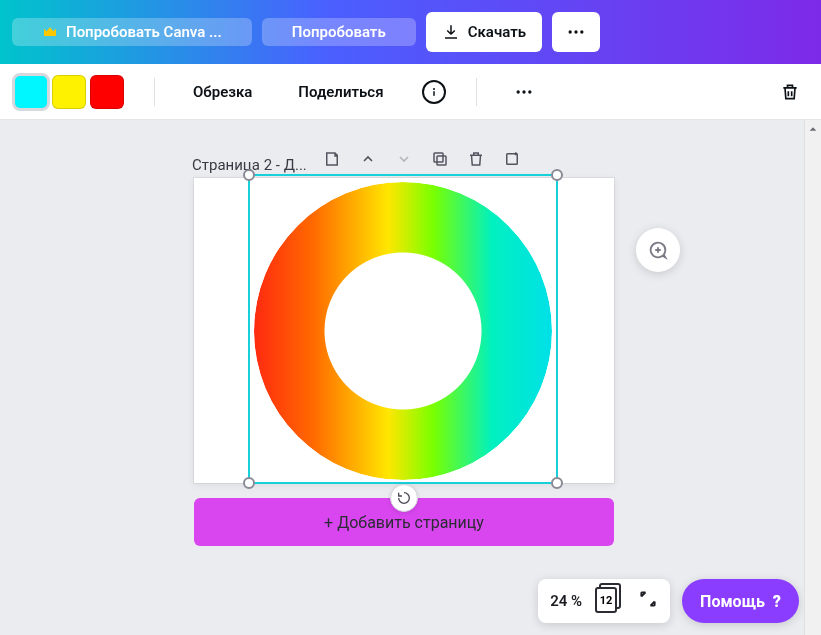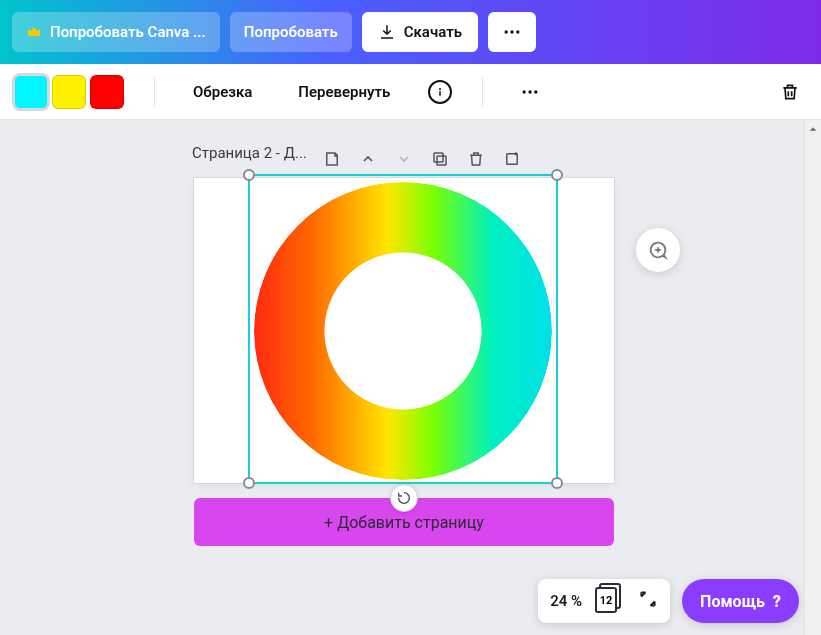--- a/index.html
+++ b/index.html
@@ -14,7 +14,7 @@
   gap: 10px;
 }
 .btn { display: inline-flex; align-items: center; justify-content: center; border-radius: 6px; cursor: pointer; font-weight: 600; font-size: 15px; border: none; }
-.btn-over { background: rgba(255,255,255,0.25); color: #fff; height: 40px; padding: 0 14px; }
+.btn-over { background: rgba(255,255,255,0.25); color: #fff; height: 28px; padding: 0 30px; }
 .btn-try { gap: 8px; }
 .crown { width: 16px; height: 16px; }
 .btn-play { background: rgba(255,255,255,0.25); color: #fff; height: 40px; padding: 0 14px; gap: 10px; }

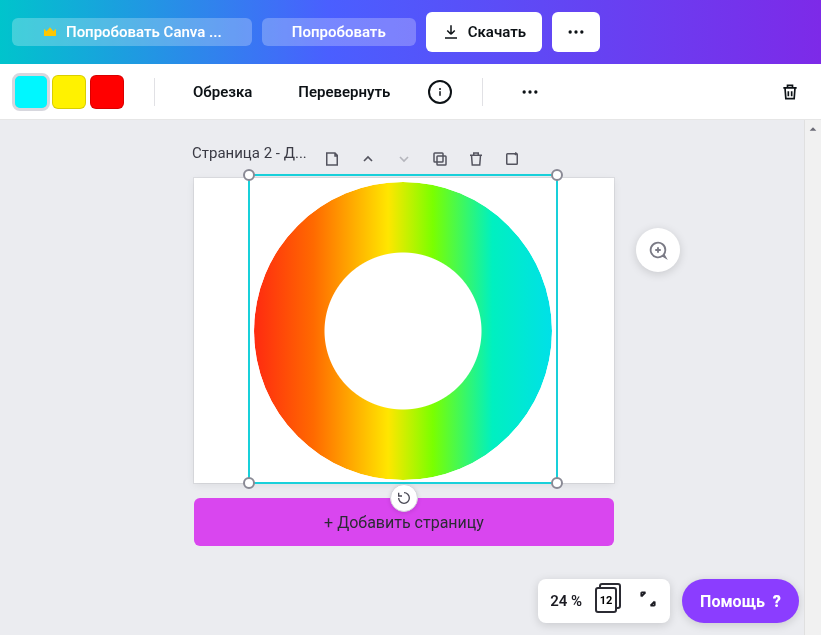--- a/index.html
+++ b/index.html
@@ -216,7 +216,7 @@
   </div>
   <div class="divider"></div>
   <button class="txt-btn">Обрезка</button>
-  <button class="txt-btn">Перевернуть</button>
+  <button class="txt-btn">Поделиться</button>
   <button class="circ-btn" style="border:2px solid #0d1216;width:24px;height:24px;">
     <svg width="12" height="12" viewBox="0 0 24 24" fill="#0d1216">
         <circle cx="12" cy="6" r="2"></circle>

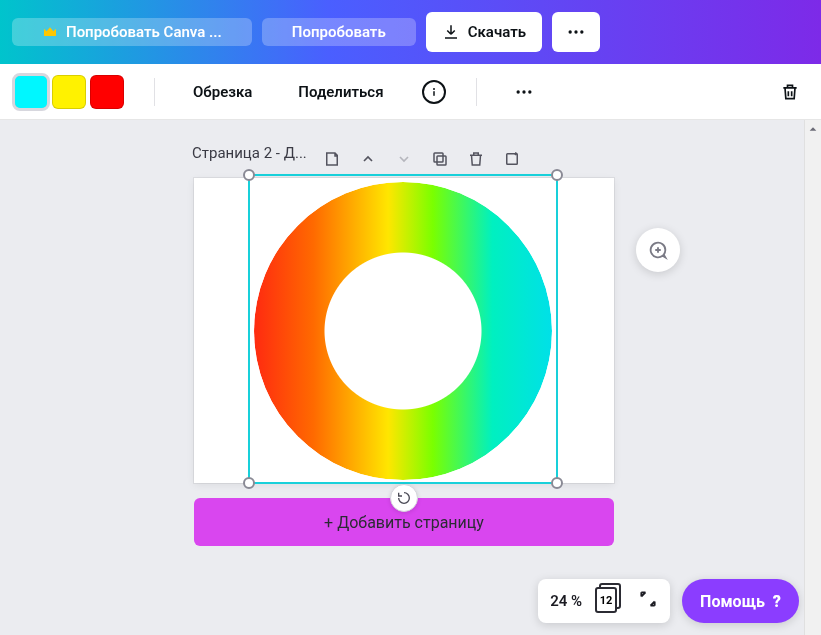--- a/index.html
+++ b/index.html
@@ -52,7 +52,7 @@
   top: 24px;
   left: 192px;
   display: flex;
-  align-items: flex-start;
+  align-items: flex-end;
   gap: 6px;
   color: #4a4a55;
   font-size: 15px;

